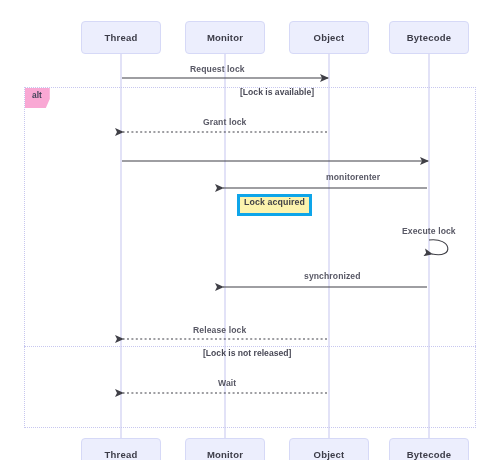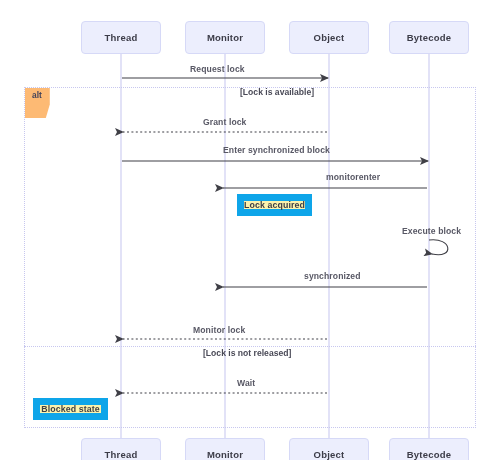--- a/index.html
+++ b/index.html
@@ -53,10 +53,10 @@
   }
   .frame-tag{
     position:absolute;
-    background:#fdba74;
+    background:#f9a8d4;
     color:#44445a;
     font-size:8.4px;
-    padding:2px 8px 18px 7px;
+    padding:2px 8px 8px 7px;
     border:0;
     line-height:10px;
     -webkit-clip-path:polygon(0 0,100% 0,100% 55%,84% 100%,0 100%);

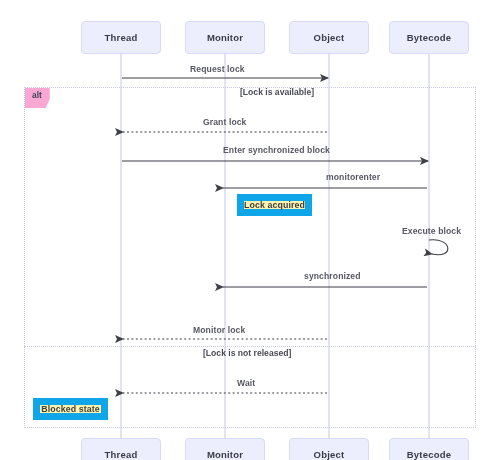--- a/index.html
+++ b/index.html
@@ -108,7 +108,6 @@
 
   <div class="msg-label" style="left:203px;top:101px;">Grant lock</div>
 
-  <div class="msg-label" style="left:223px;top:129px;">Enter synchronized block</div>
 
   <div class="msg-label" style="left:300px;top:156px;padding-left:26px;">monitorenter</div>
 

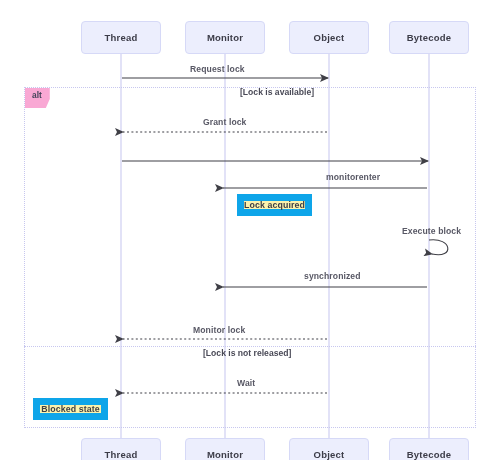--- a/index.html
+++ b/index.html
@@ -65,10 +65,10 @@
   .note{
     position:absolute;
     background:#fcf3ad;
-    border:7px solid #0ea5e9;
+    border:3px solid #0ea5e9;
     color:#3f3f46;
     font-size:8.8px;
-    display:flex;align-items:center;justify-content:center;
+    display:flex;justify-content:center;
     box-sizing:border-box;
     letter-spacing:.1px;
   }

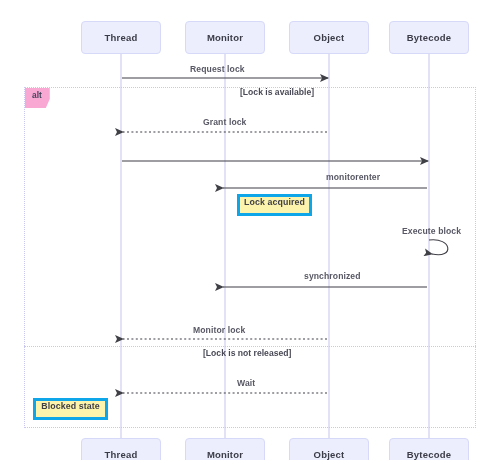--- a/index.html
+++ b/index.html
@@ -111,7 +111,7 @@
 
   <div class="msg-label" style="left:300px;top:156px;padding-left:26px;">monitorenter</div>
 
-  <div class="msg-label" style="left:402px;top:210px;">Execute block</div>
+  <div class="msg-label" style="left:402px;top:210px;">Execute lock</div>
 
   <div class="msg-label" style="left:304px;top:255px;">synchronized</div>
 

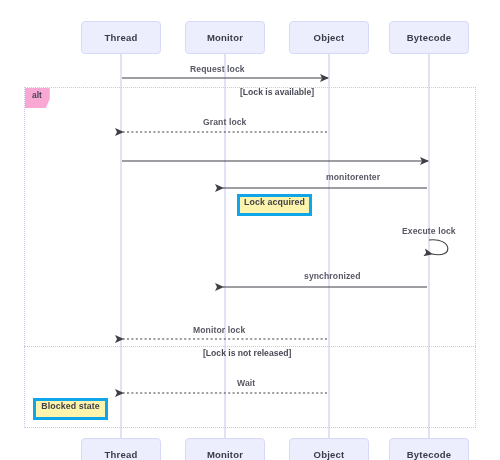--- a/index.html
+++ b/index.html
@@ -115,7 +115,7 @@
 
   <div class="msg-label" style="left:304px;top:255px;">synchronized</div>
 
-  <div class="msg-label" style="left:193px;top:309px;">Monitor lock</div>
+  <div class="msg-label" style="left:193px;top:309px;">Release lock</div>
 
   <div class="msg-label" style="left:218px;top:362px;margin-left:19px;">Wait</div>
 

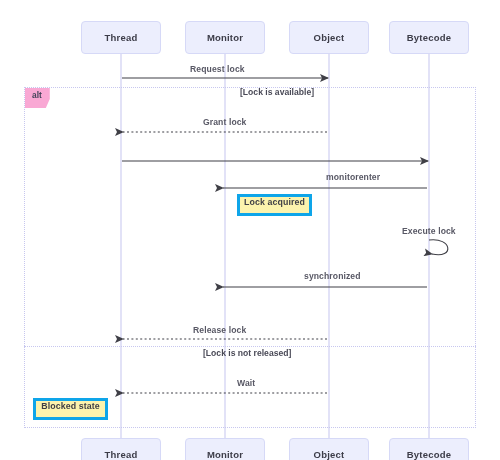--- a/index.html
+++ b/index.html
@@ -117,7 +117,7 @@
 
   <div class="msg-label" style="left:193px;top:309px;">Release lock</div>
 
-  <div class="msg-label" style="left:218px;top:362px;margin-left:19px;">Wait</div>
+  <div class="msg-label" style="left:218px;top:362px;">Wait</div>
 
   <svg class="arrows" viewBox="0 0 500 460" xmlns="http://www.w3.org/2000/svg">
     <defs>

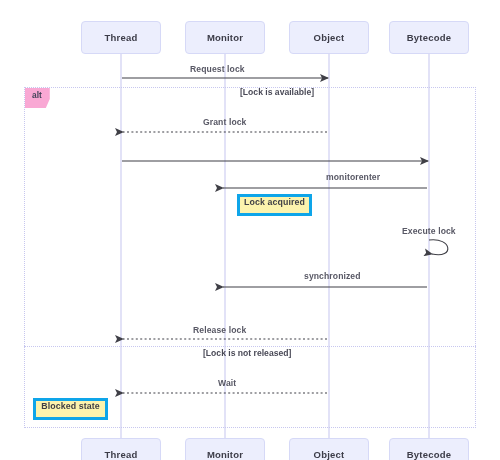--- a/index.html
+++ b/index.html
@@ -151,9 +151,6 @@
   </div>
 
 
-  <div class="note" style="left:33px;top:382px;width:75px;height:22px;">
-    <span>Blocked state</span>
-  </div>
 
   <div class="participant-box" style="left:81px;top:422px;width:80px;height:33px;">
     <span>Thread</span>

